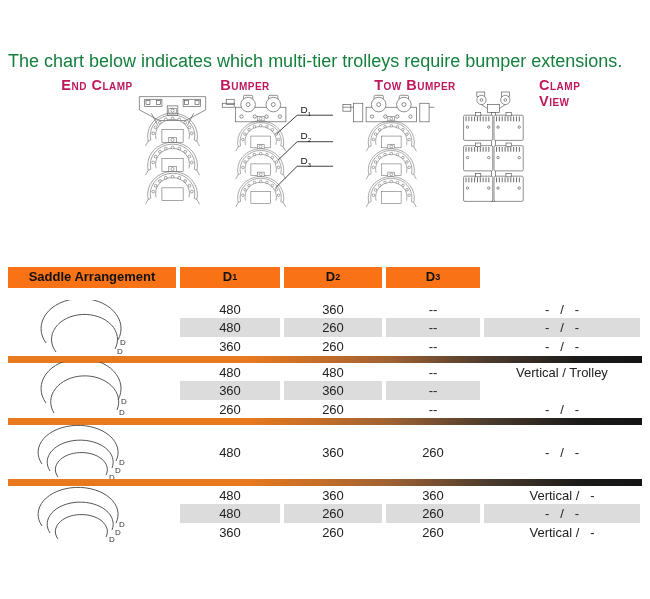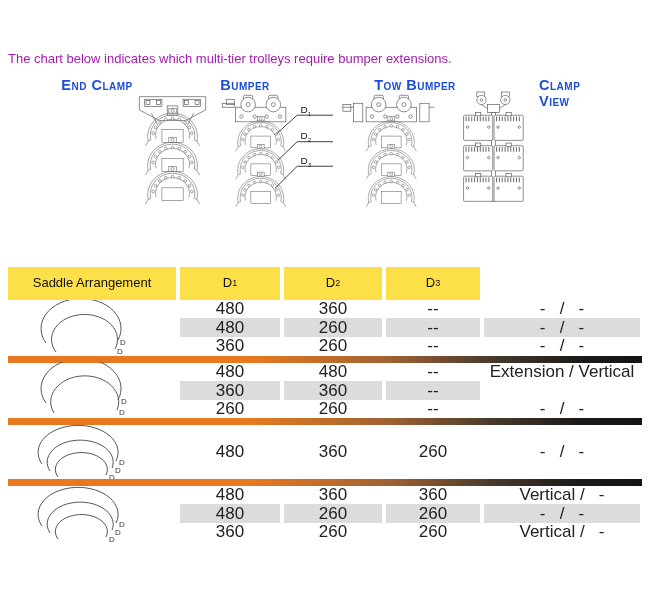--- a/index.html
+++ b/index.html
@@ -5,7 +5,7 @@
   html,body{margin:0;padding:0;background:#fff;}
   .page{position:relative;width:650px;height:599px;background:#fff;
         font-family:"Liberation Sans","DejaVu Sans",sans-serif;color:#1a1a1a;overflow:hidden;}
-  .intro{position:absolute;left:8px;top:51px;font-size:13px;color:#a21caf;}
+  .intro{position:absolute;left:8px;top:51px;font-size:18px;color:#15803d;}
   .dhead{position:absolute;top:77px;transform:translateX(-50%);
          font-weight:bold;font-size:14.5px;font-variant:small-caps;letter-spacing:.5px;color:#1d4ed8;}
   svg{position:absolute;left:0;}

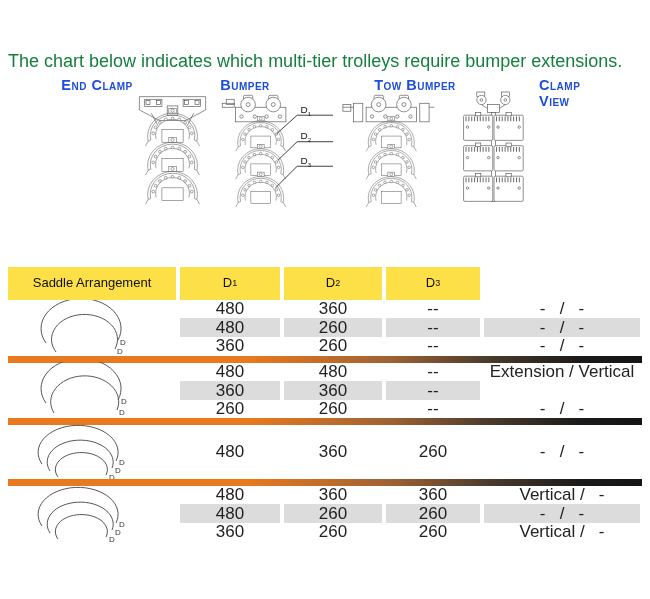--- a/index.html
+++ b/index.html
@@ -7,7 +7,7 @@
         font-family:"Liberation Sans","DejaVu Sans",sans-serif;color:#1a1a1a;overflow:hidden;}
   .intro{position:absolute;left:8px;top:51px;font-size:18px;color:#15803d;}
   .dhead{position:absolute;top:77px;transform:translateX(-50%);
-         font-weight:bold;font-size:14.5px;font-variant:small-caps;letter-spacing:.5px;color:#1d4ed8;}
+         font-weight:bold;font-size:14.5px;font-variant:small-caps;letter-spacing:.5px;color:#be185d;}
   svg{position:absolute;left:0;}
   .lineart{stroke:#565656;stroke-width:1;fill:none;}
   .fillw{fill:#fff;stroke:#565656;stroke-width:1;}

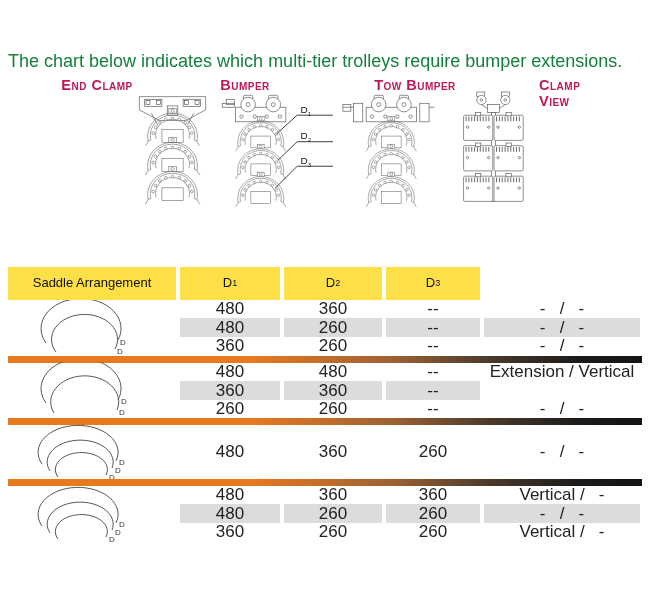--- a/index.html
+++ b/index.html
@@ -15,9 +15,9 @@
   .dimsub{font-size:9px;}
   .tl{font-family:"Liberation Sans",sans-serif;font-size:8px;fill:#333;}
   
-  .thead-cell{position:absolute;top:267px;height:33px;background:#fde047;
+  .thead-cell{position:absolute;top:267px;height:21px;background:#f97316;
               display:flex;align-items:center;justify-content:center;text-align:center;
-              font-weight:normal;font-size:13px;color:#111;line-height:1.15;white-space:pre-line;}
+              font-weight:bold;font-size:13px;color:#111;line-height:1.15;white-space:pre-line;}
   .trow{position:absolute;left:0;width:650px;height:18px;}
   .cell{position:absolute;top:0;height:100%;display:flex;align-items:center;justify-content:center;
         font-size:17px;color:#222;white-space:pre;}

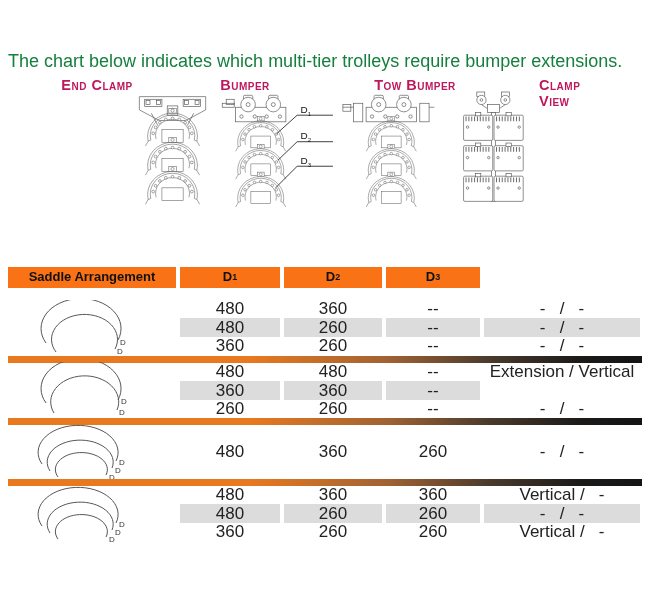--- a/index.html
+++ b/index.html
@@ -20,7 +20,7 @@
               font-weight:bold;font-size:13px;color:#111;line-height:1.15;white-space:pre-line;}
   .trow{position:absolute;left:0;width:650px;height:18px;}
   .cell{position:absolute;top:0;height:100%;display:flex;align-items:center;justify-content:center;
-        font-size:17px;color:#222;white-space:pre;}
+        font-size:13px;color:#222;white-space:pre;}
   .c1{left:180px;width:100px;} .c2{left:284px;width:98px;}
   .c3{left:386px;width:94px;}  .c4{left:484px;width:156px;}
   .stripe .cell{background:#dcdcdc;}

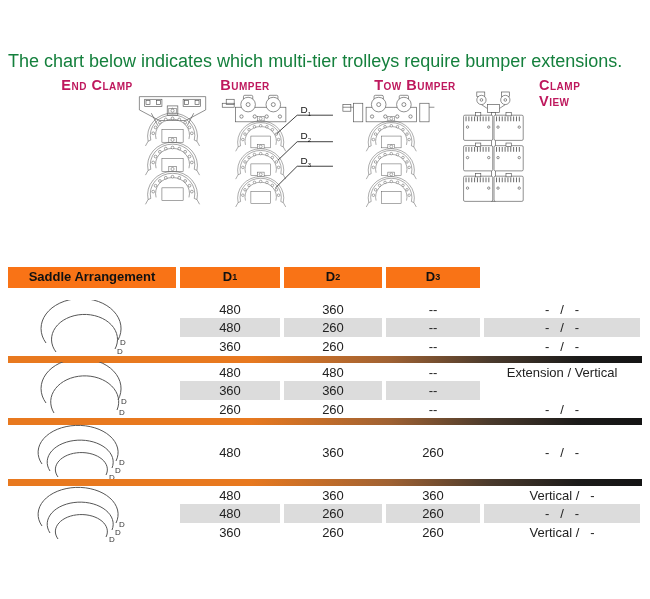--- a/index.html
+++ b/index.html
@@ -219,7 +219,7 @@
     <span class="cell c1">480</span>
     <span class="cell c2">480</span>
     <span class="cell c3">--</span>
-    <span class="cell c4">Extension / Vertical</span>
+    <span class="cell c4">Vertical / Trolley</span>
   </div>
   <div class="trow stripe" style="top:381px;height:19px">
     <span class="cell c1">360</span>

